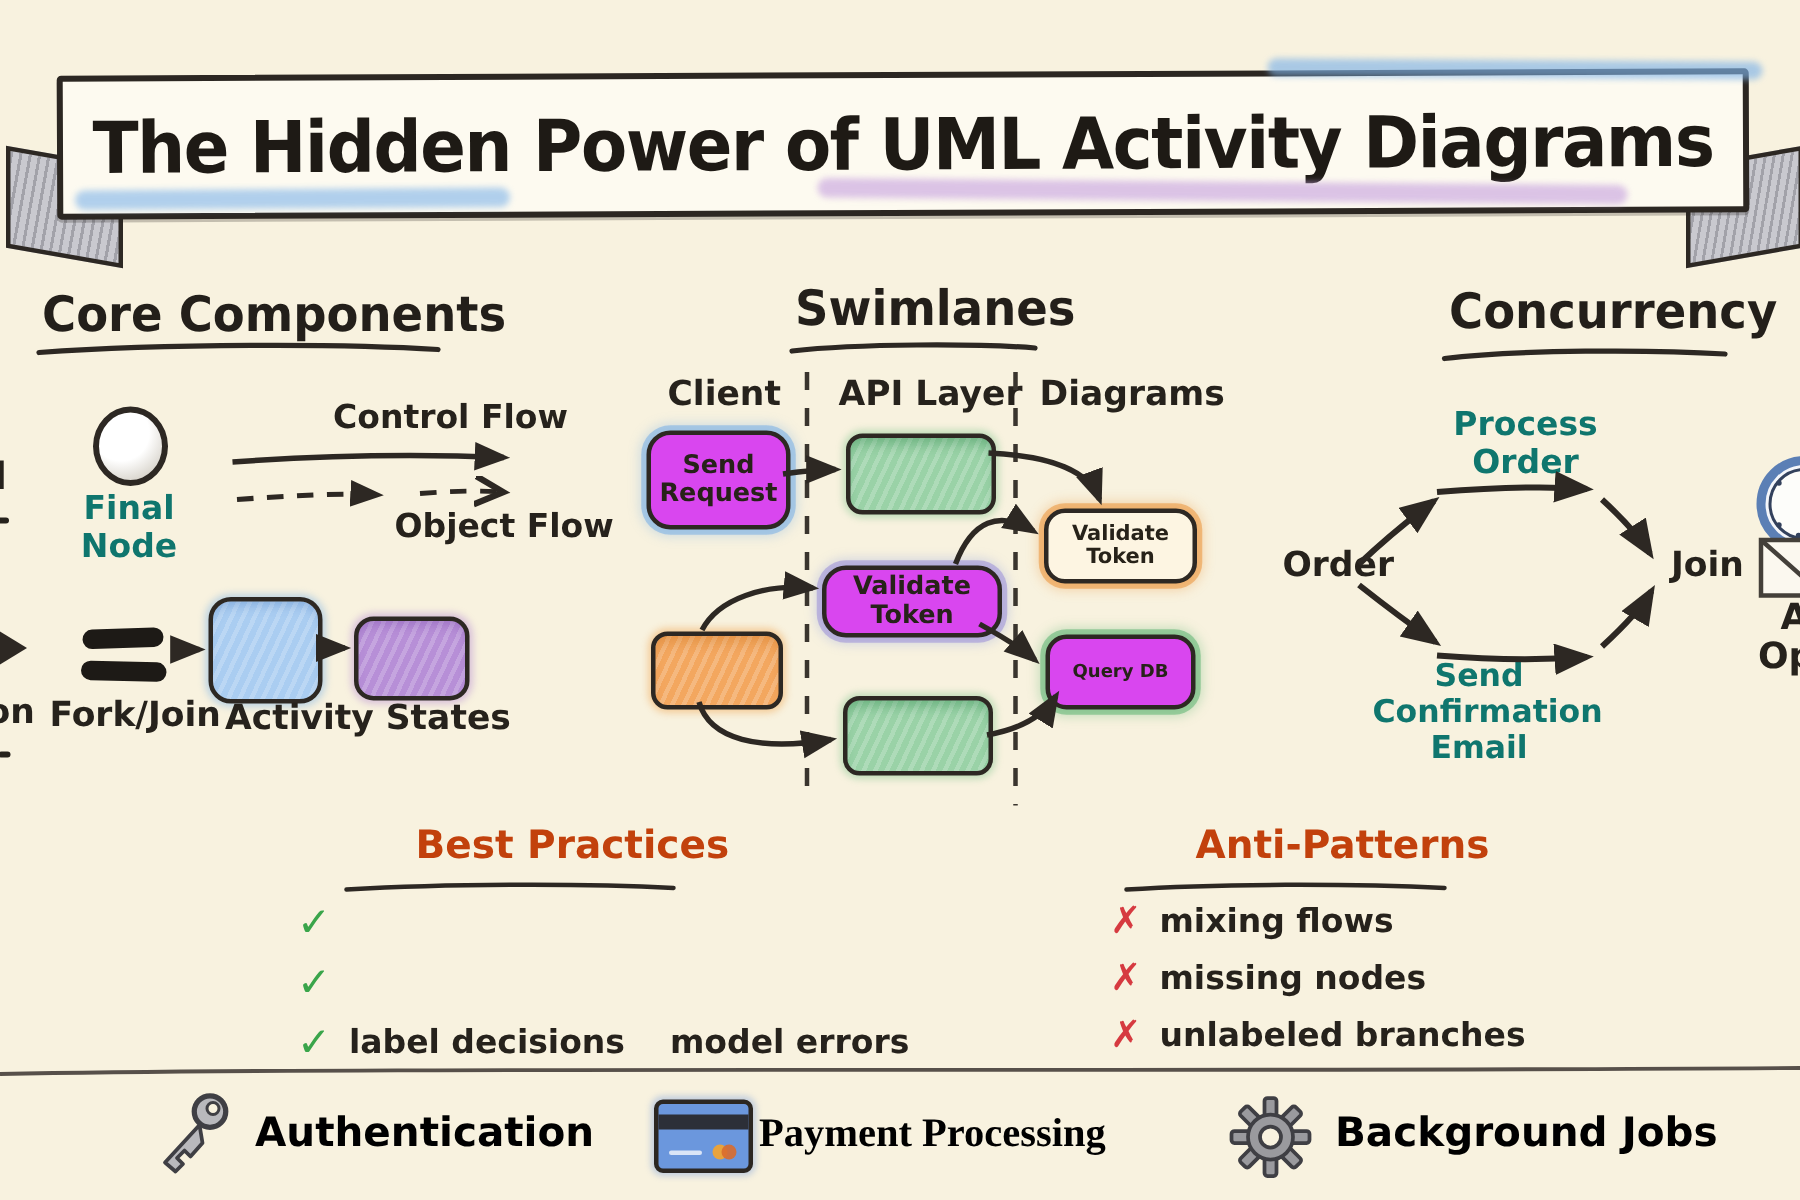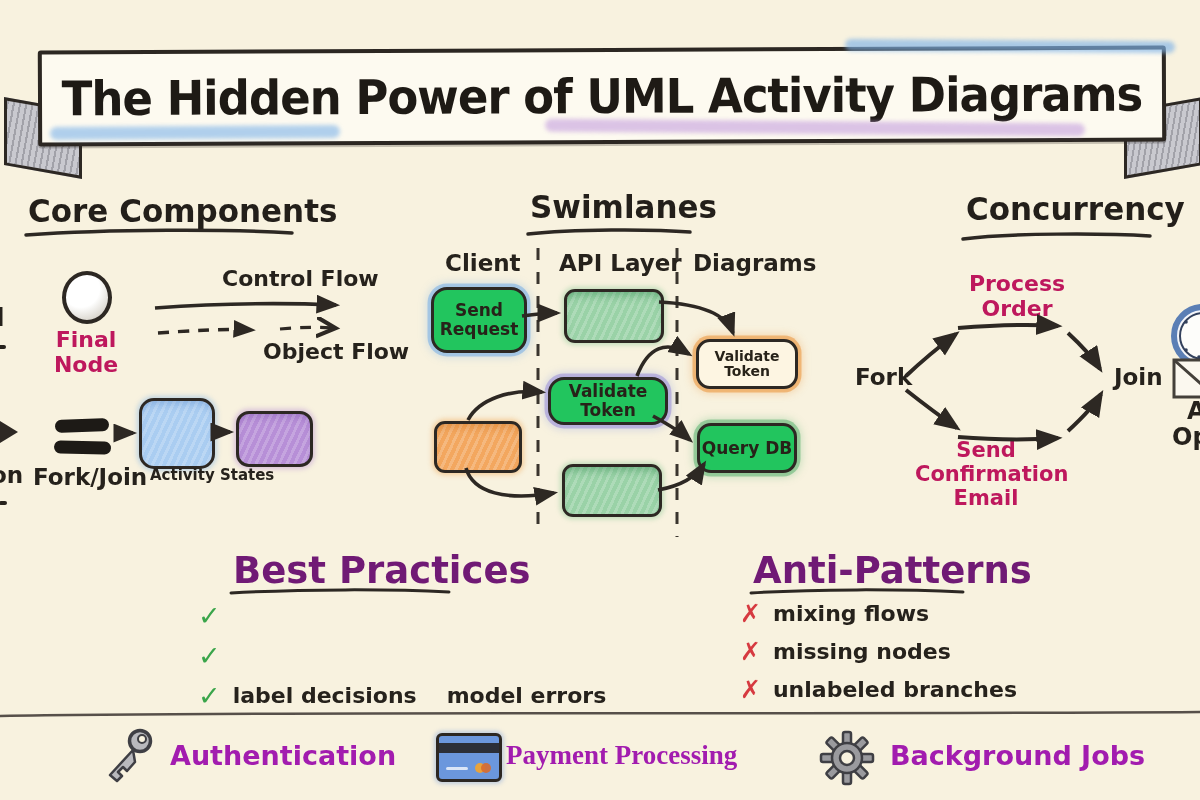--- a/index.html
+++ b/index.html
@@ -32,7 +32,7 @@
   .h1{font-size:31px;font-weight:800;color:#231f1a;white-space:nowrap;transform:scaleY(1.05);}
   .h2{font-size:37px;font-weight:800;color:#701a75;white-space:nowrap;}
   .lbl{font-size:22px;font-weight:700;color:#26221c;white-space:nowrap;}
-  .lbl-c{font-size:22px;font-weight:700;color:#be185d;text-align:center;line-height:1.15;}
+  .lbl-c{font-size:22px;font-weight:700;color:#0f766e;text-align:center;line-height:1.15;}
   .colhead{font-size:23px;font-weight:800;color:#26221c;white-space:nowrap;}
   
   .node{

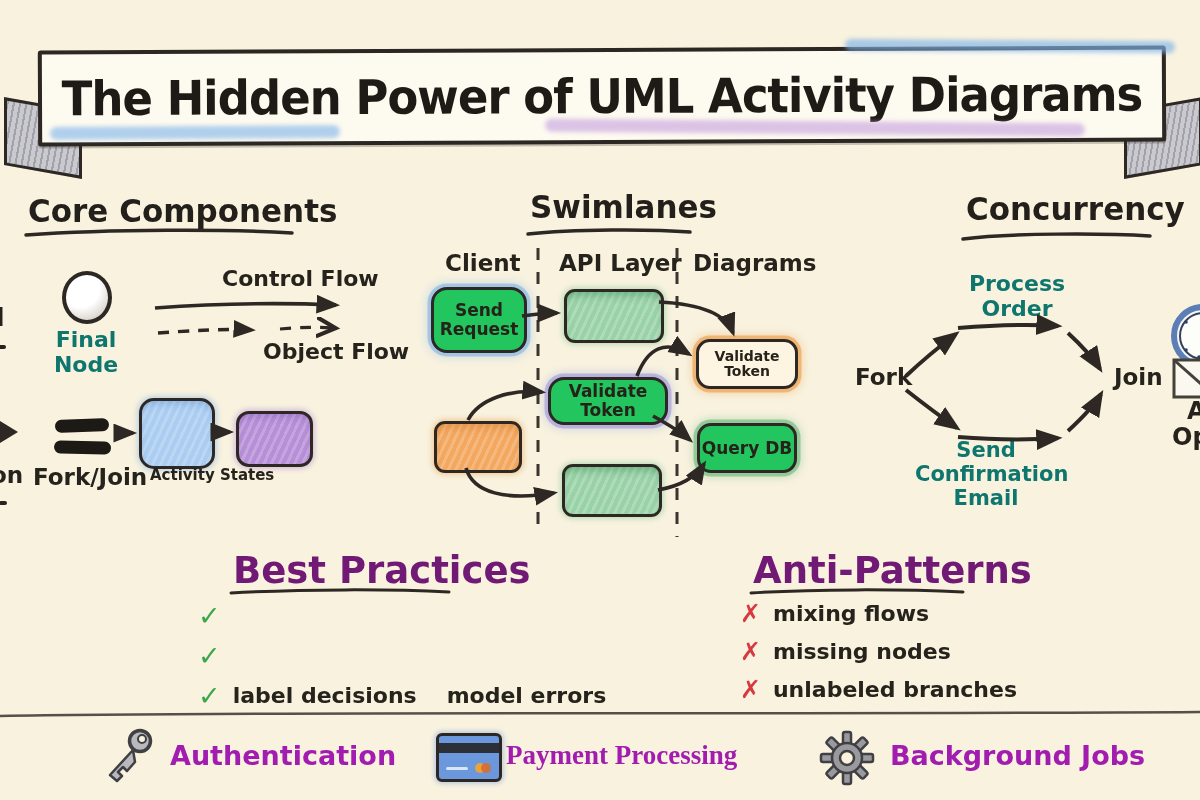--- a/index.html
+++ b/index.html
@@ -40,7 +40,7 @@
     justify-content:center;text-align:center;font-weight:800;line-height:1.1;
   }
   .tex{background-image:repeating-linear-gradient(115deg,rgba(255,255,255,.20) 0 3px,transparent 3px 7px);}
-  .n-white{background-color:#22c55e;}
+  .n-white{background-color:#d946ef;}
   .n-blue{background-color:#aacdf1;box-shadow:inset 0 6px 8px -4px rgba(60,110,180,.35),0 0 5px 2px rgba(120,175,230,.45);}
   .n-purple{background-color:#b78fd7;box-shadow:inset 0 6px 8px -4px rgba(110,60,160,.35),0 0 5px 2px rgba(170,120,210,.4);}
   .n-green{background-color:#9ad2a7;box-shadow:inset 0 7px 9px -4px rgba(40,130,70,.45),0 0 5px 2px rgba(110,190,130,.4);}

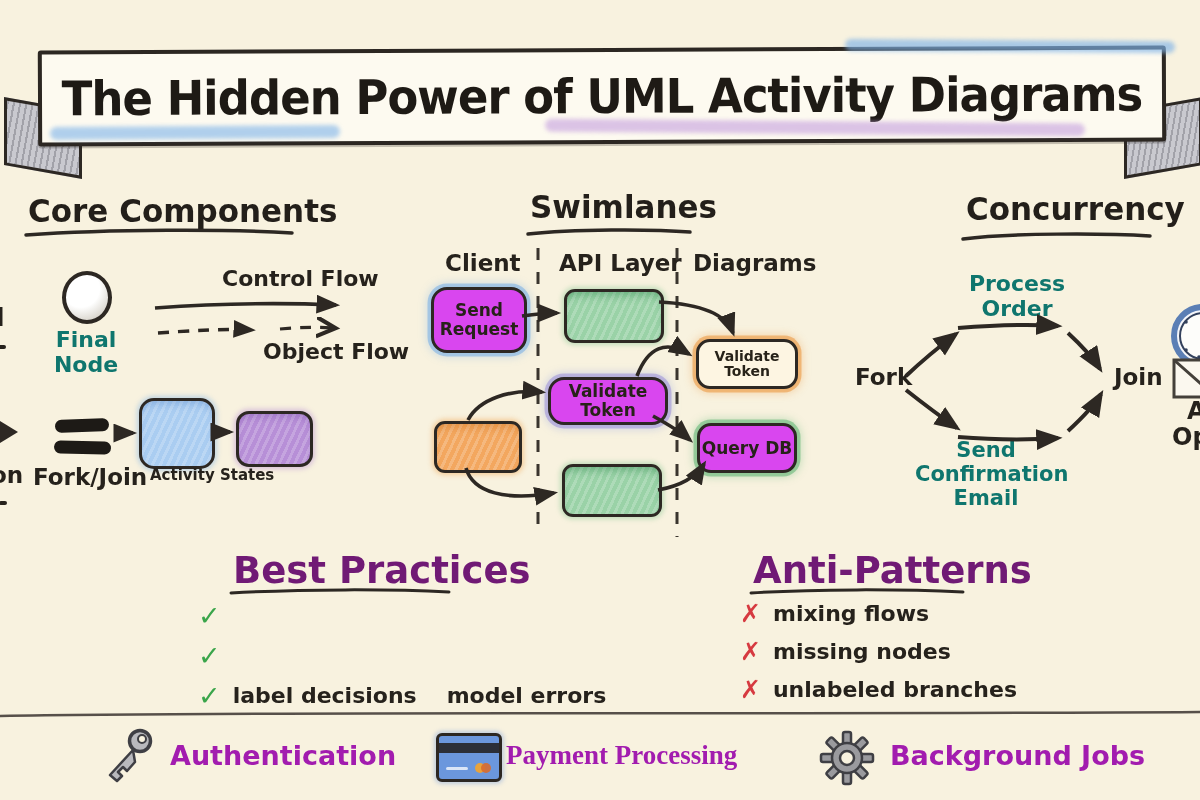--- a/index.html
+++ b/index.html
@@ -124,7 +124,7 @@
   <div class="node n-green tex" style="left:562px;top:464px;width:94px;height:47px;border-radius:11px;"></div>
 
   <div class="abs lbl-c" style="left:958px;top:271px;width:118px;">Process Order</div>
-  <div class="abs lbl" style="left:855px;top:364px;font-size:23px;">Fork</div>
+  <div class="abs lbl" style="left:855px;top:364px;font-size:23px;">Order</div>
   <div class="abs lbl" style="left:1114px;top:364px;font-size:23px;">Join</div>
   <div class="abs lbl-c" style="left:915px;top:438px;width:142px;font-size:21px;">Send Confirmation Email</div>
   <div class="frag" style="left:1187px;top:397px;font-size:24px;">A</div>

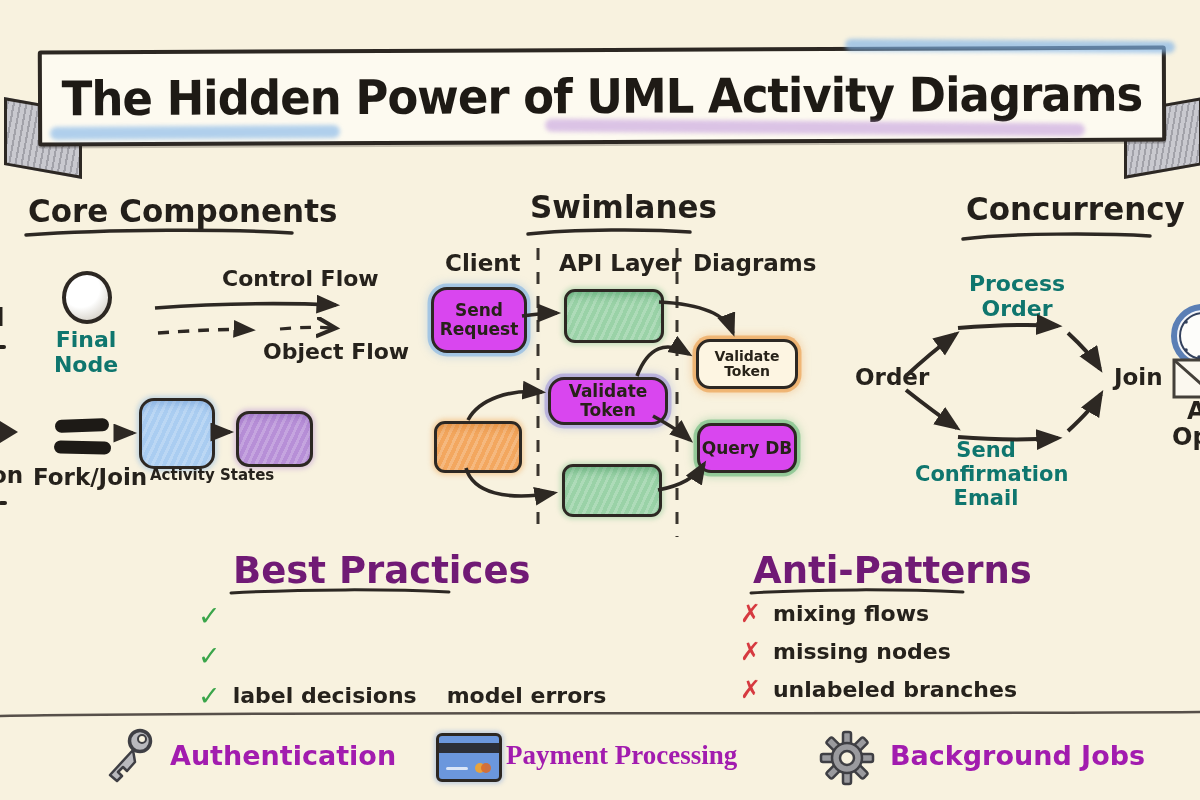--- a/index.html
+++ b/index.html
@@ -120,7 +120,7 @@
   <div class="node halo-orange" style="left:696px;top:339px;width:96px;height:44px;border-radius:14px;font-size:14px;background:#fdf5e2;">Validate Token</div>
   <div class="node n-white halo-purpblue" style="left:548px;top:377px;width:114px;height:42px;border-radius:16px;font-size:17px;">Validate Token</div>
   <div class="node n-orange tex" style="left:434px;top:421px;width:82px;height:46px;border-radius:11px;"></div>
-  <div class="node n-white halo-green" style="left:697px;top:423px;width:94px;height:44px;border-radius:14px;font-size:17px;">Query DB</div>
+  <div class="node n-white halo-green" style="left:697px;top:423px;width:94px;height:44px;border-radius:14px;font-size:12px;">Query DB</div>
   <div class="node n-green tex" style="left:562px;top:464px;width:94px;height:47px;border-radius:11px;"></div>
 
   <div class="abs lbl-c" style="left:958px;top:271px;width:118px;">Process Order</div>

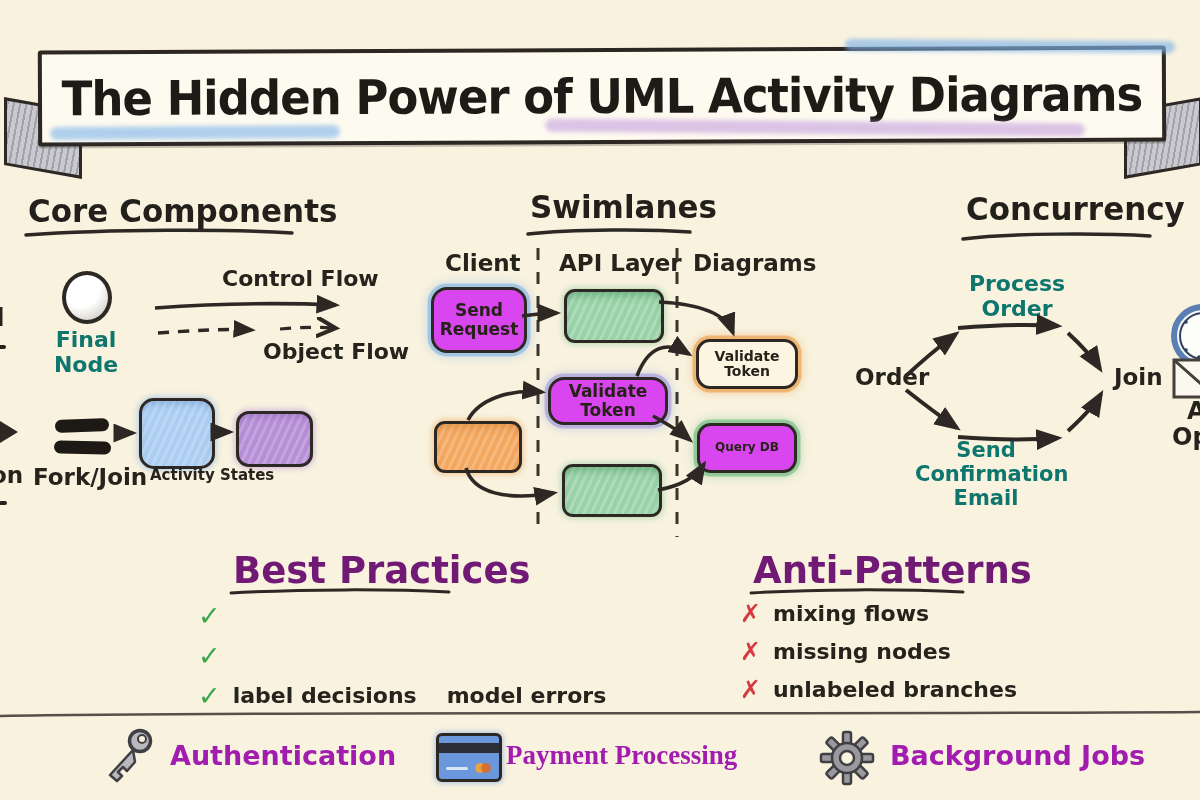--- a/index.html
+++ b/index.html
@@ -104,7 +104,7 @@
 
   <div class="node n-blue tex" style="left:139px;top:398px;width:70px;height:65px;border-radius:15px;"></div>
   <div class="node n-purple tex" style="left:236px;top:411px;width:71px;height:50px;border-radius:13px;"></div>
-  <div class="abs lbl" style="left:150px;top:466px;font-size:15px;">Activity States</div>
+  <div class="abs lbl" style="left:150px;top:466px;font-size:23px;">Activity States</div>
 
   <div class="frag" style="left:-4px;top:303px;font-size:25px;">l</div>
   <div class="frag" style="left:-2px;top:345px;width:8px;height:4px;background:#26221c;border-radius:2px;"></div>

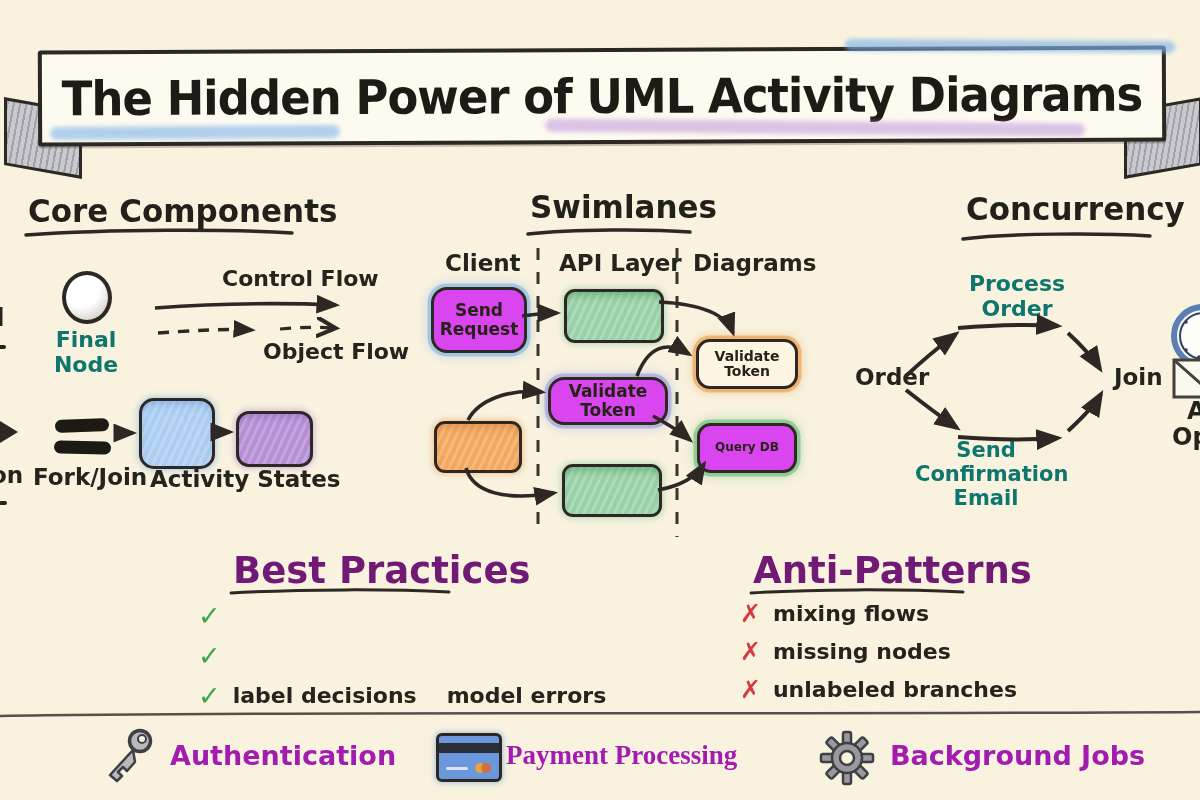--- a/index.html
+++ b/index.html
@@ -30,7 +30,7 @@
   .crayon{position:absolute;border-radius:8px;filter:blur(2px);opacity:.65;}
   
   .h1{font-size:31px;font-weight:800;color:#231f1a;white-space:nowrap;transform:scaleY(1.05);}
-  .h2{font-size:37px;font-weight:800;color:#701a75;white-space:nowrap;}
+  .h2{font-size:26px;font-weight:800;color:#c2410c;white-space:nowrap;margin-left:44px;}
   .lbl{font-size:22px;font-weight:700;color:#26221c;white-space:nowrap;}
   .lbl-c{font-size:22px;font-weight:700;color:#0f766e;text-align:center;line-height:1.15;}
   .colhead{font-size:23px;font-weight:800;color:#26221c;white-space:nowrap;}

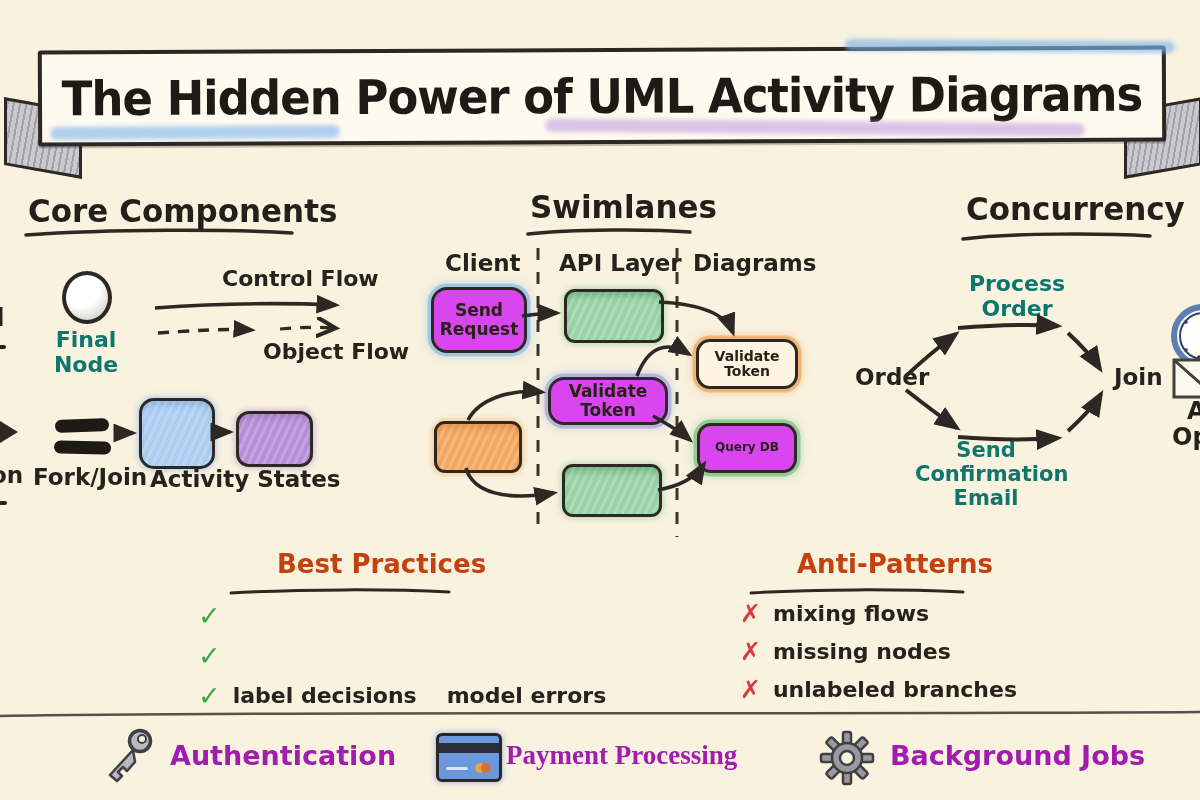--- a/index.html
+++ b/index.html
@@ -61,7 +61,7 @@
   }
   .bar{position:absolute;background:#1d1a16;border-radius:7px;}
   .frag{position:absolute;font-weight:700;color:#26221c;}
-  .footer-label{font-size:27px;font-weight:800;color:#a21caf;white-space:nowrap;}
+  .footer-label{font-size:27px;font-weight:800;color:#000000;white-space:nowrap;}
   .card{
     position:absolute;left:436px;top:733px;width:60px;height:43px;border-radius:6px;
     background:#6b97dd;border:3px solid #2c2722;box-shadow:0 0 4px 2px rgba(110,150,220,.4);

